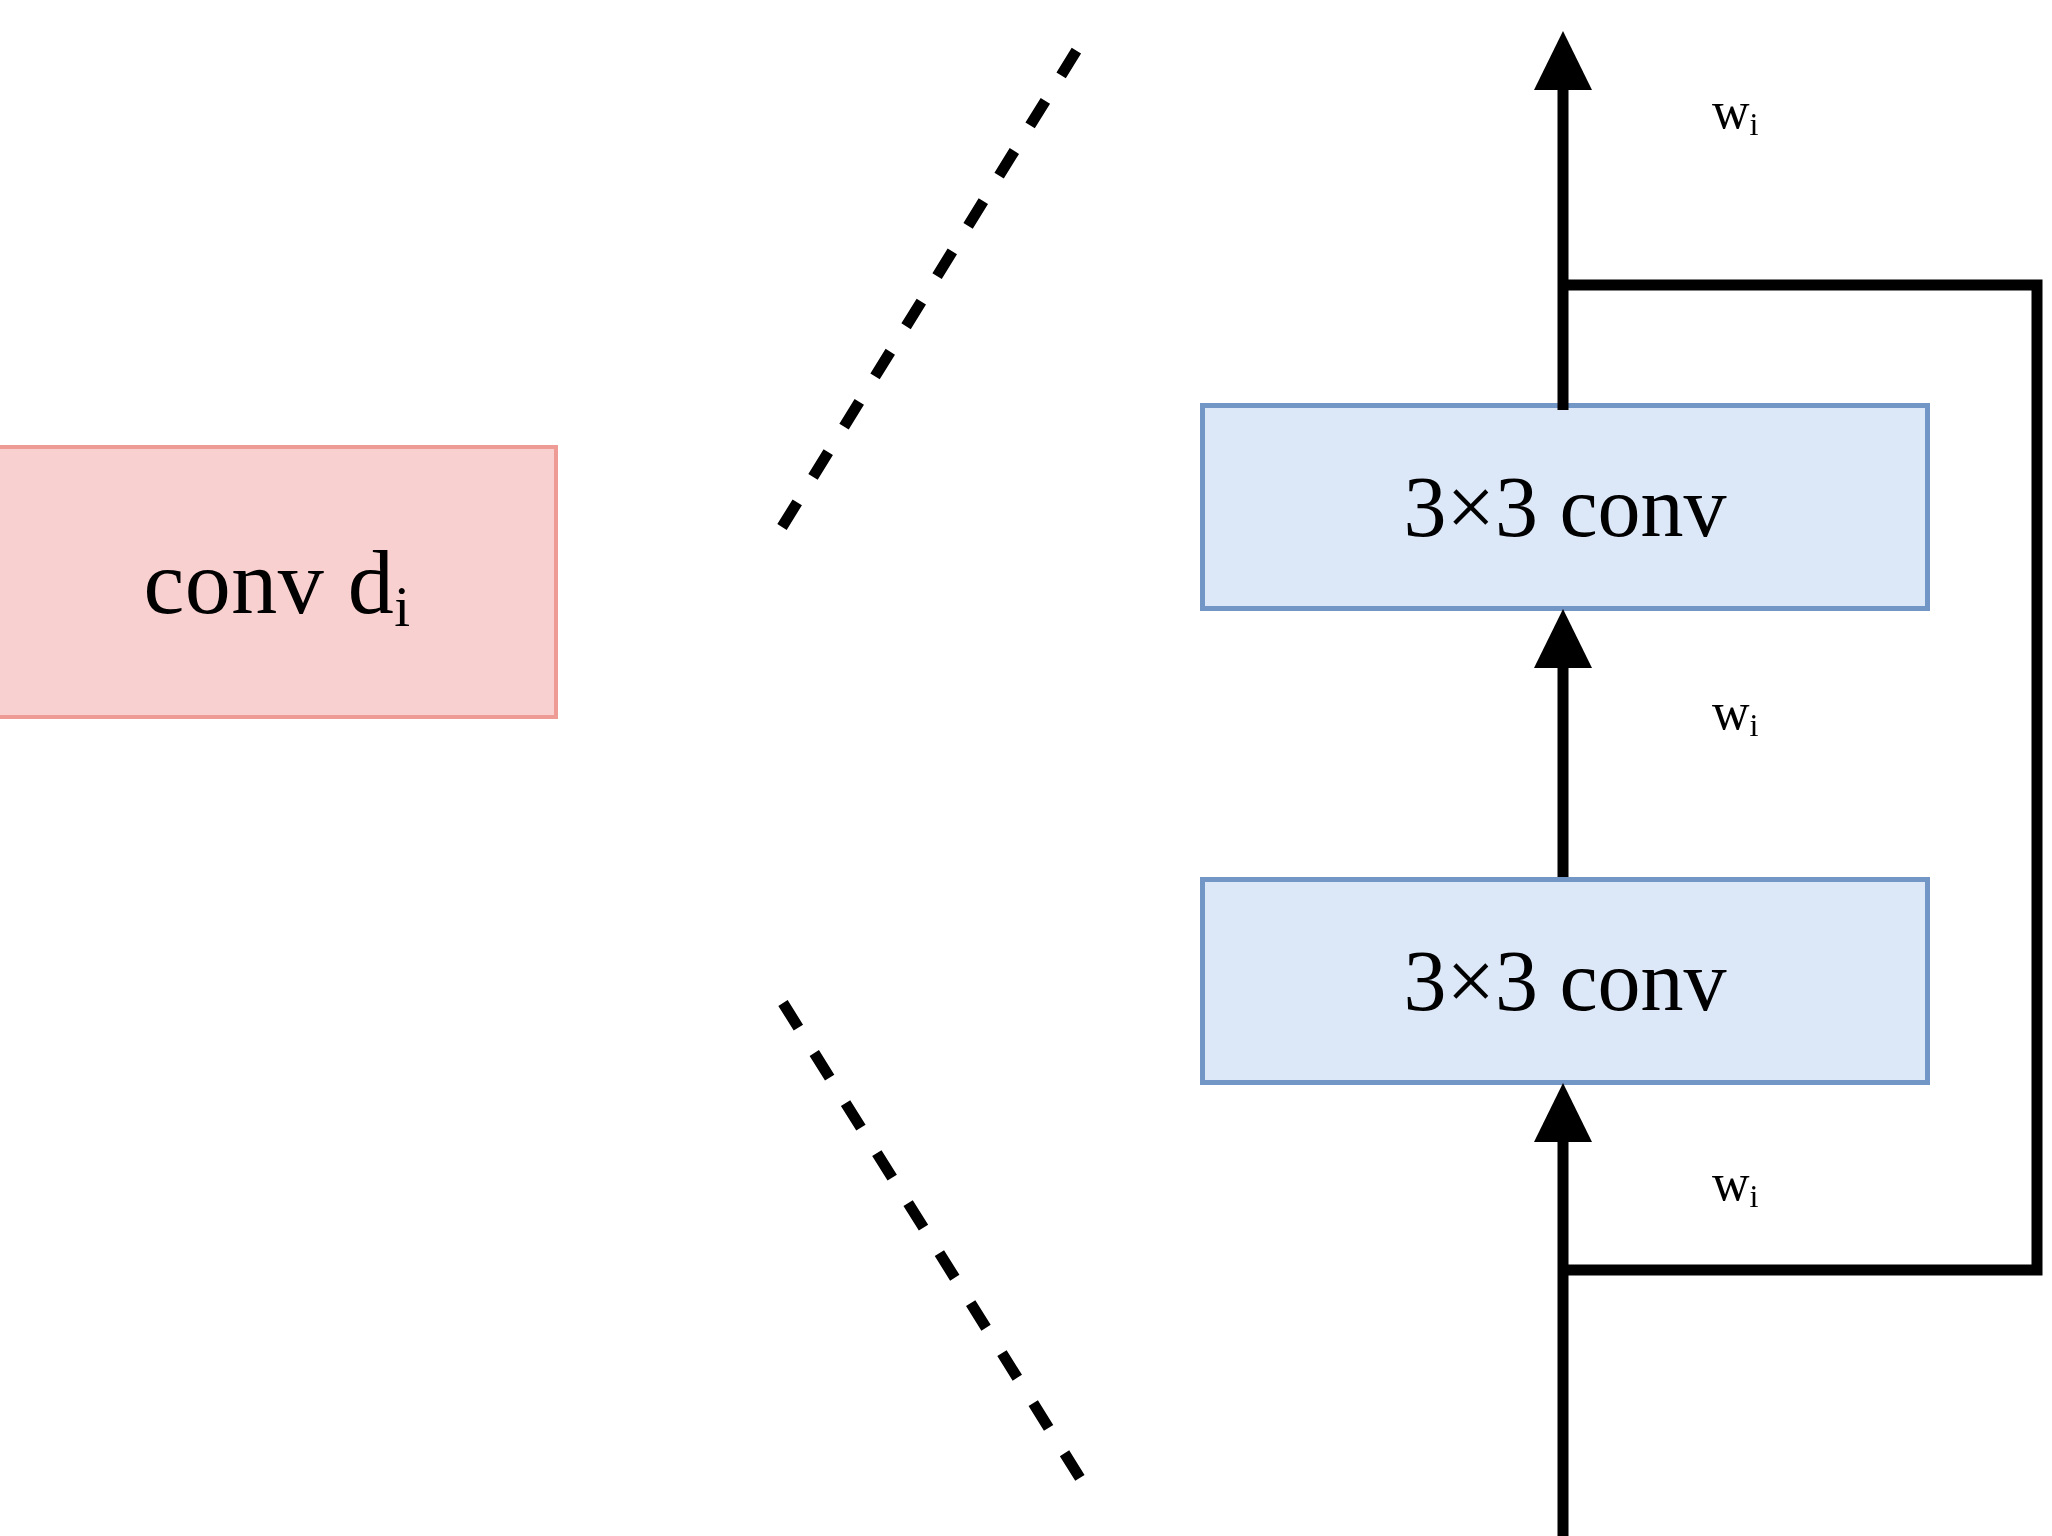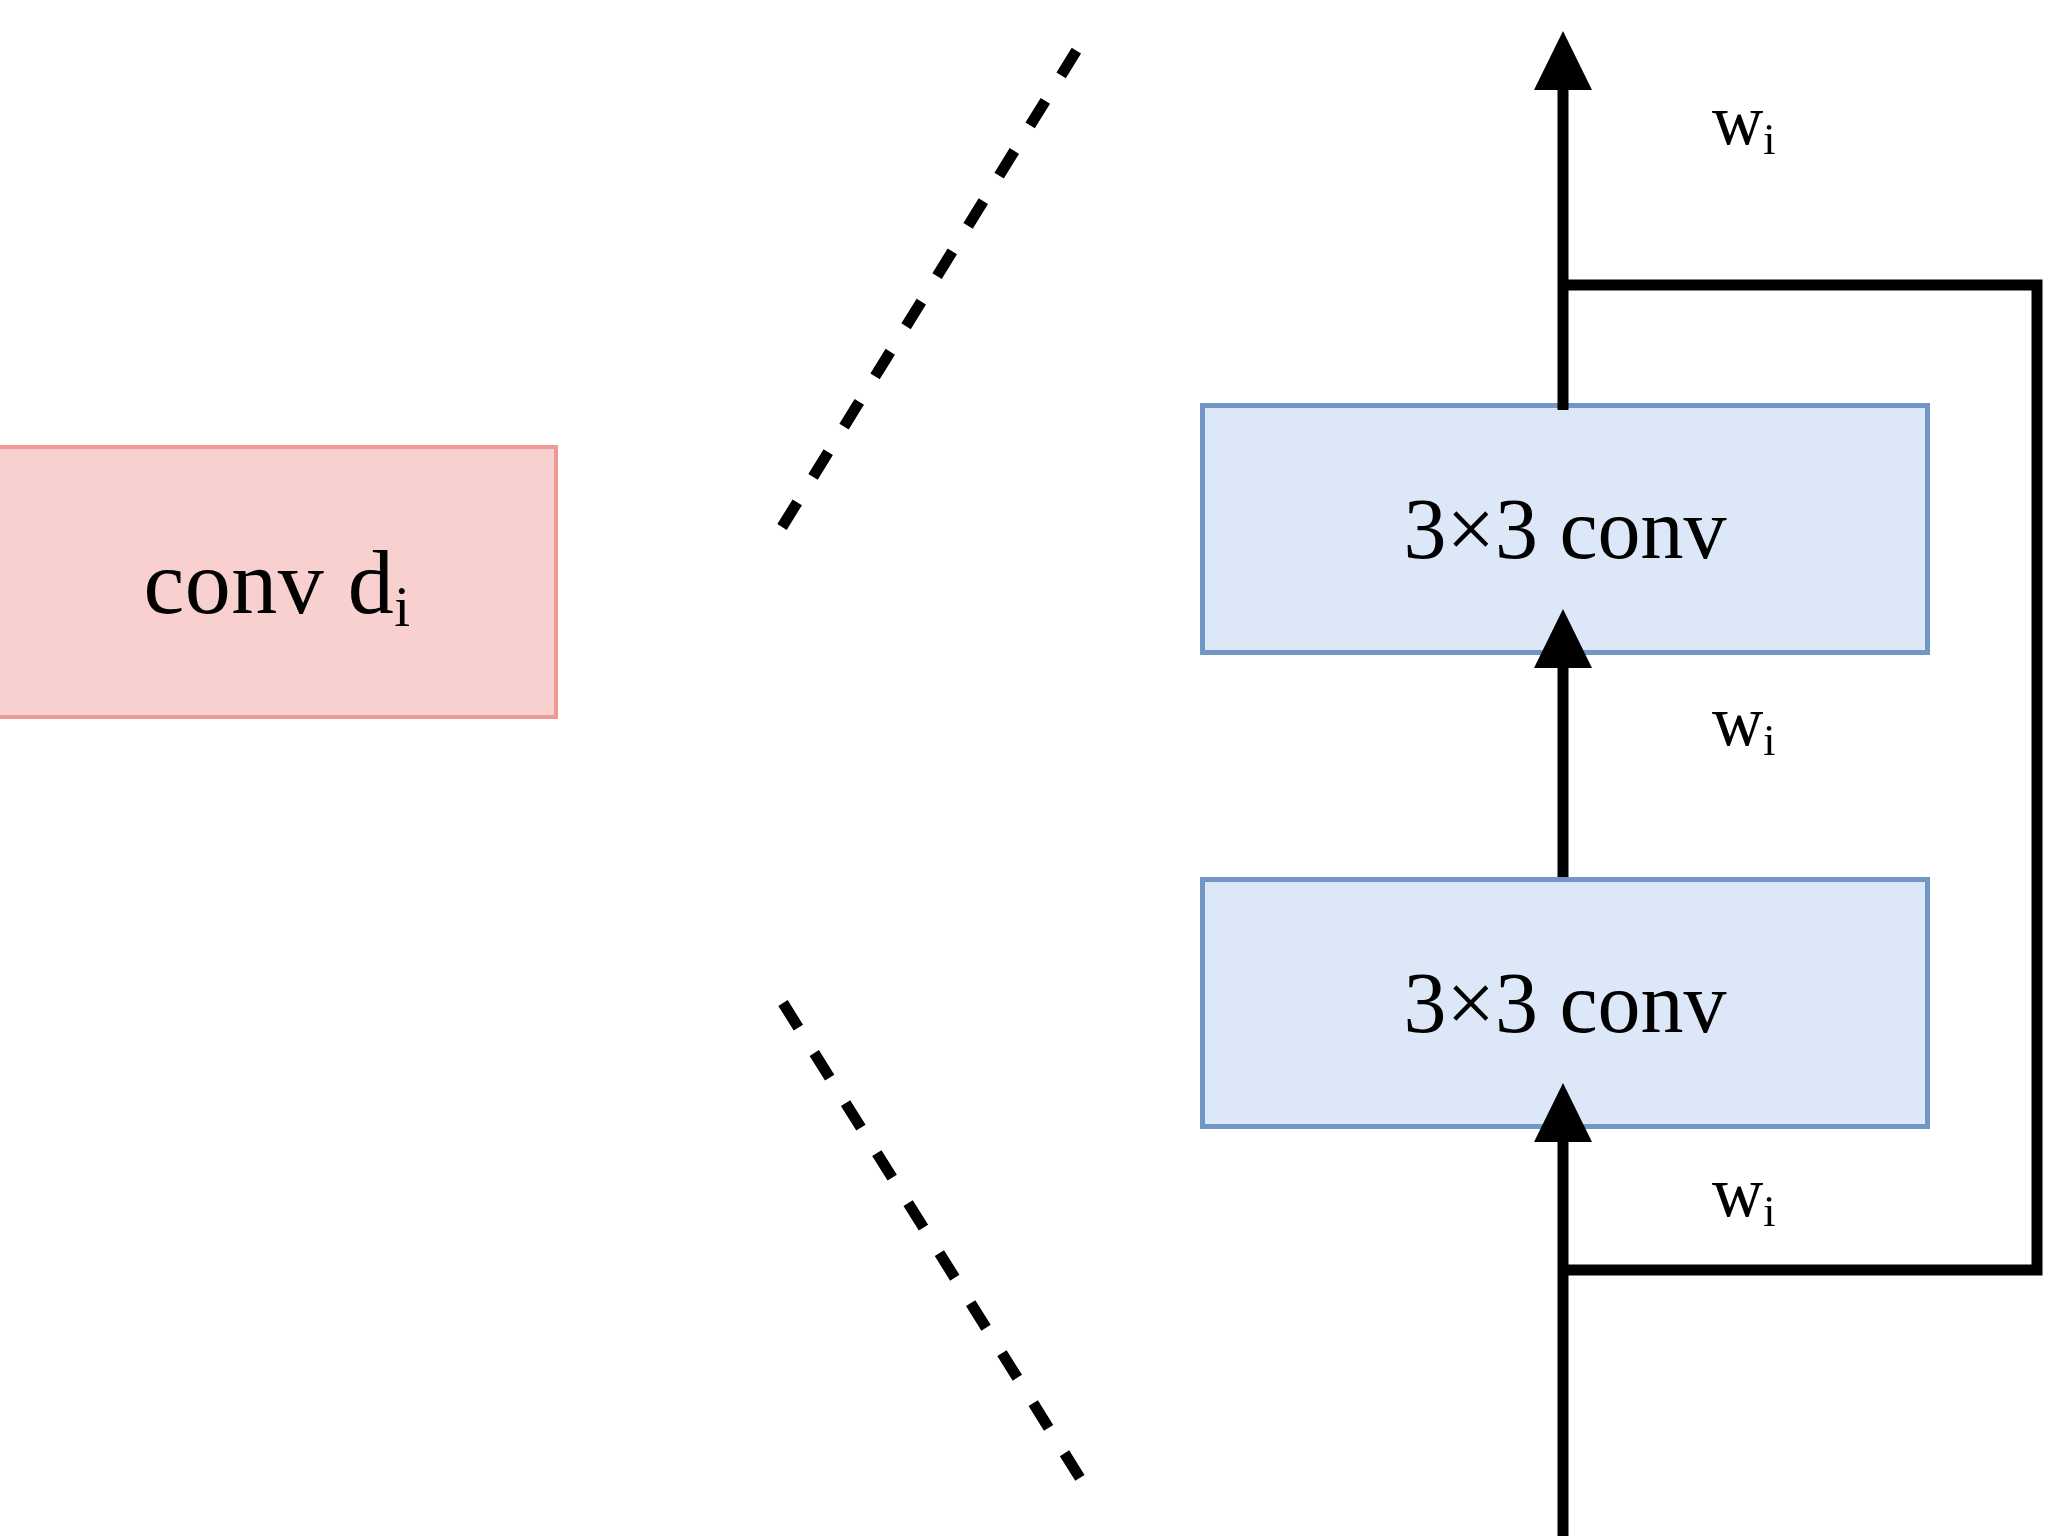--- a/index.html
+++ b/index.html
@@ -73,7 +73,7 @@
   
   .w-label {
     position: absolute;
-    font-size: 71px;
+    font-size: 52px;
     color: #000000;
     line-height: 1;
     white-space: nowrap;

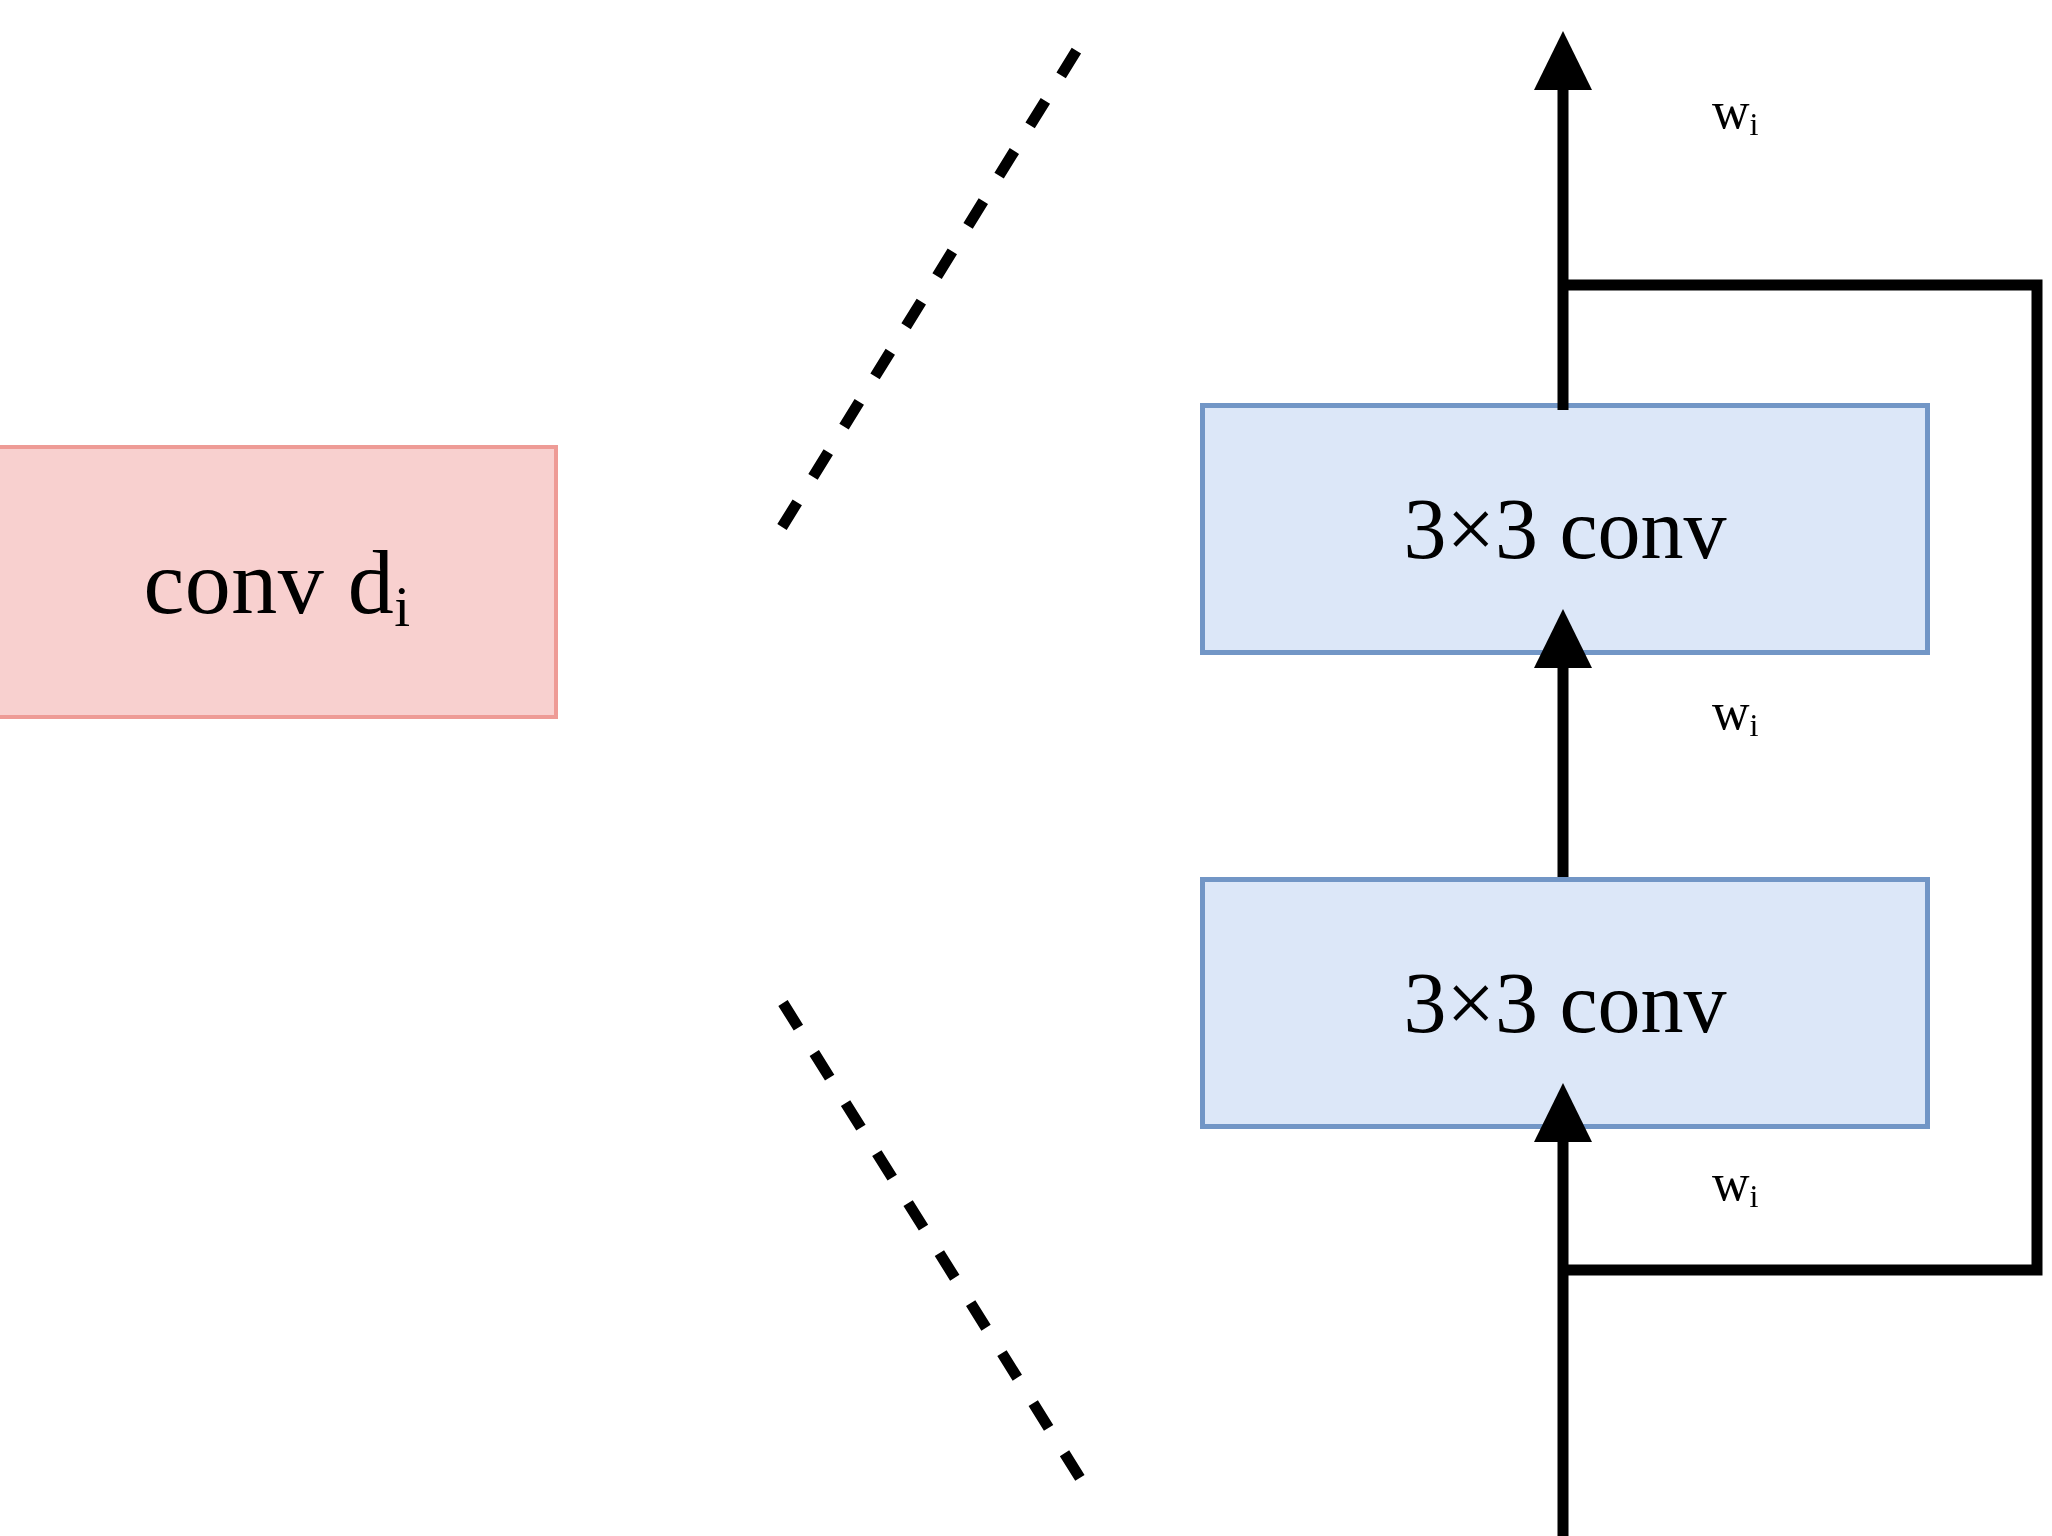--- a/index.html
+++ b/index.html
@@ -43,7 +43,7 @@
     position: absolute;
     left: 1200px;
     width: 730px;
-    height: 252px;
+    height: 208px;
     background: #dce7f8;
     border: 5px solid #7296c6;
     box-sizing: border-box;

